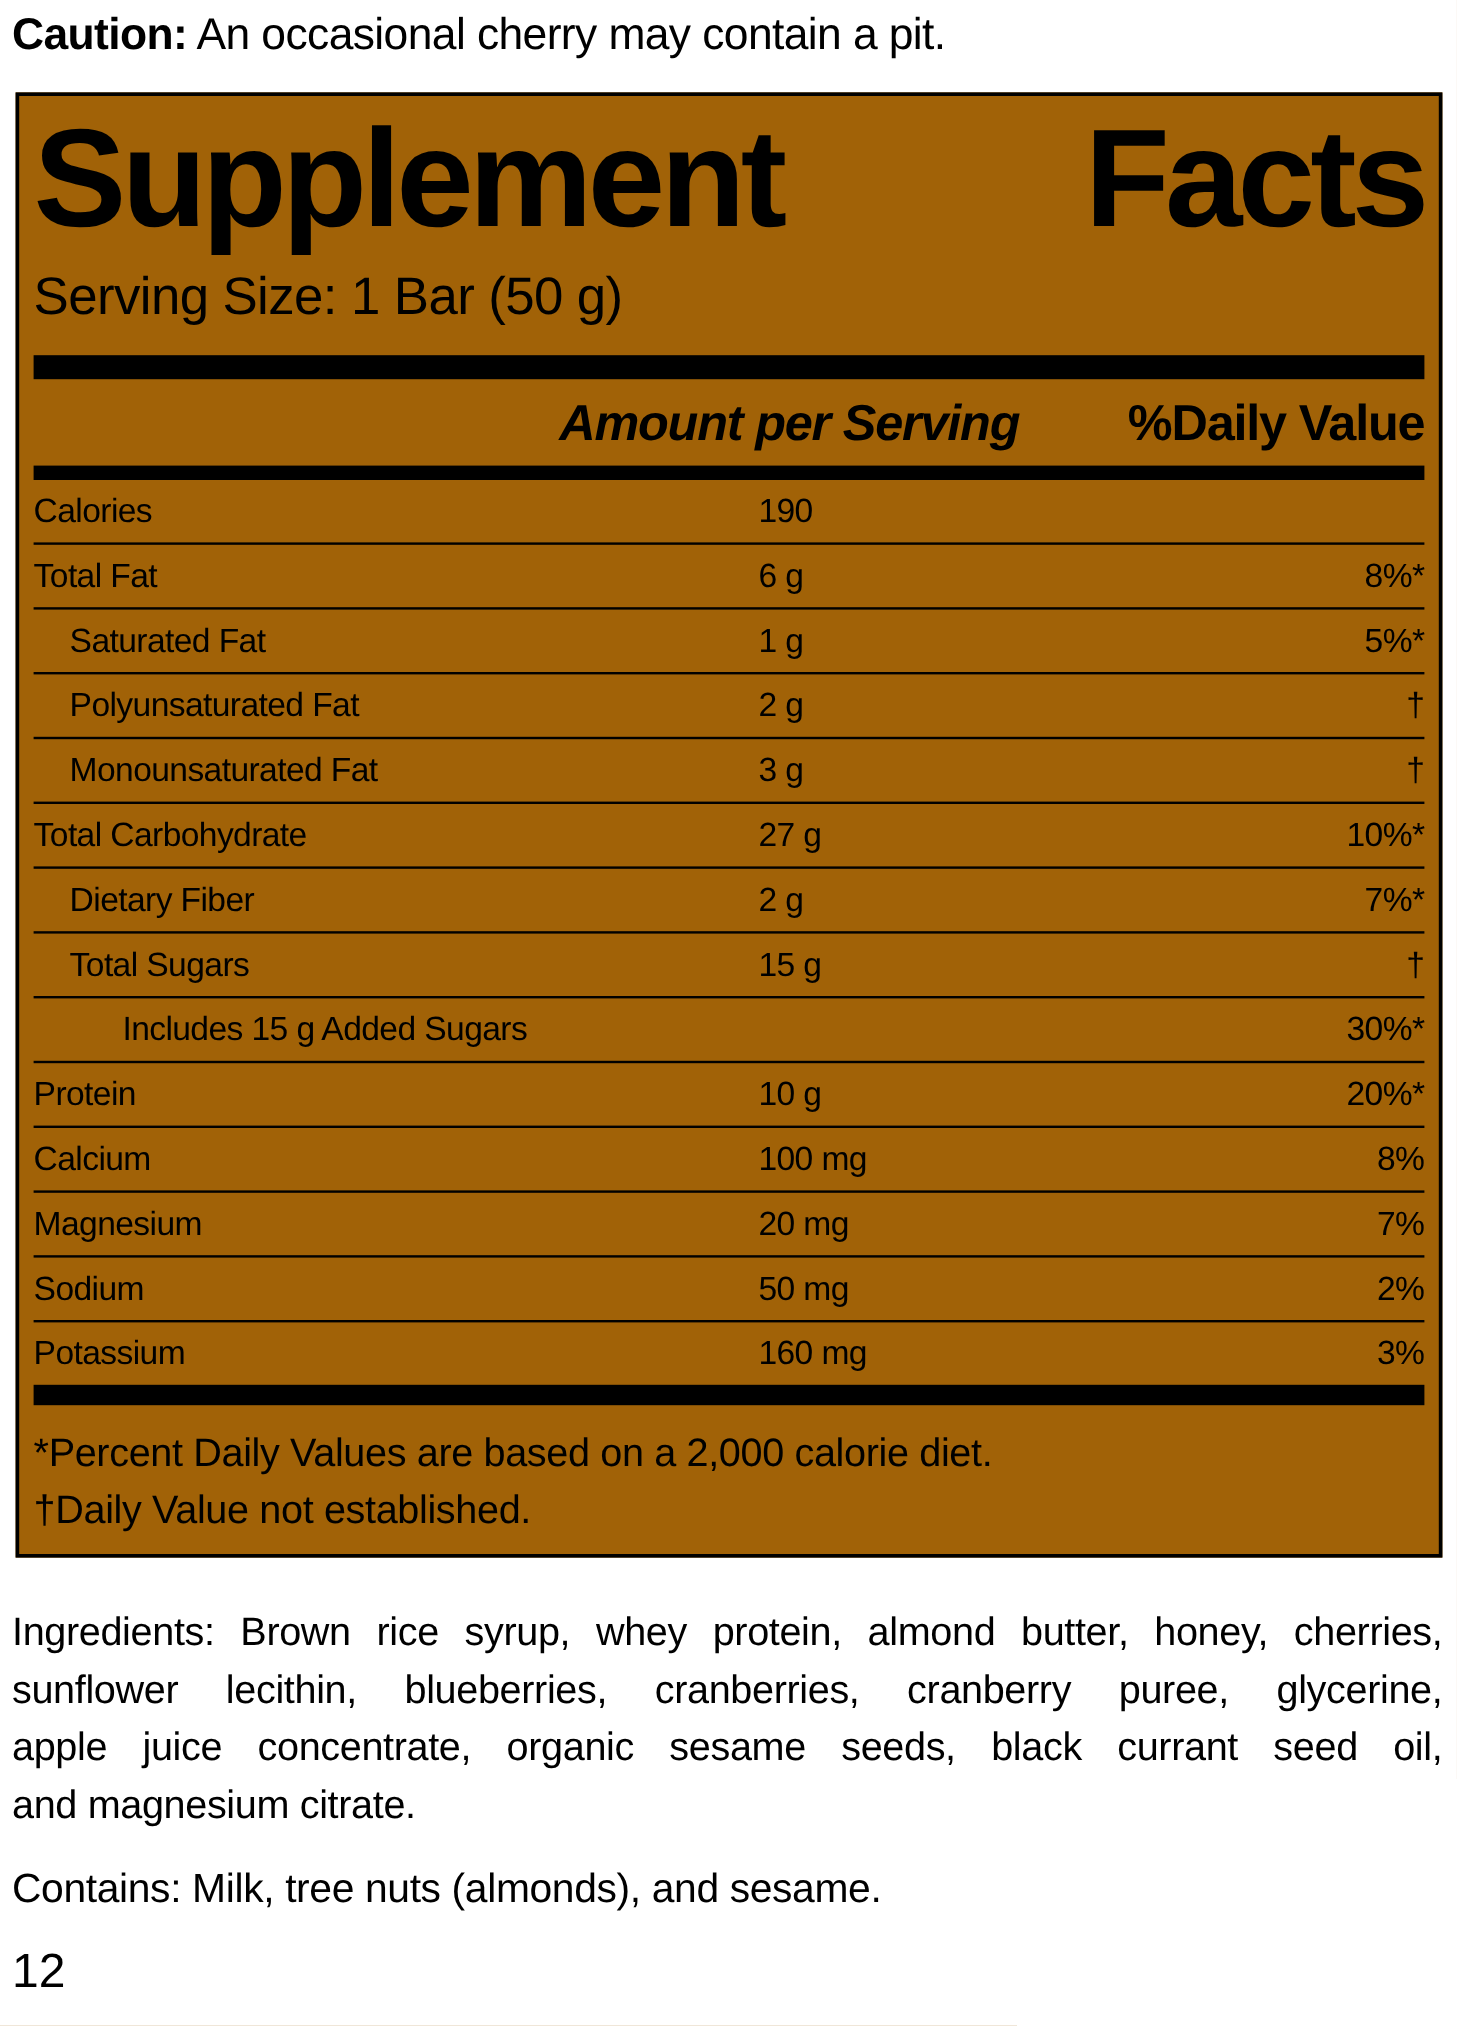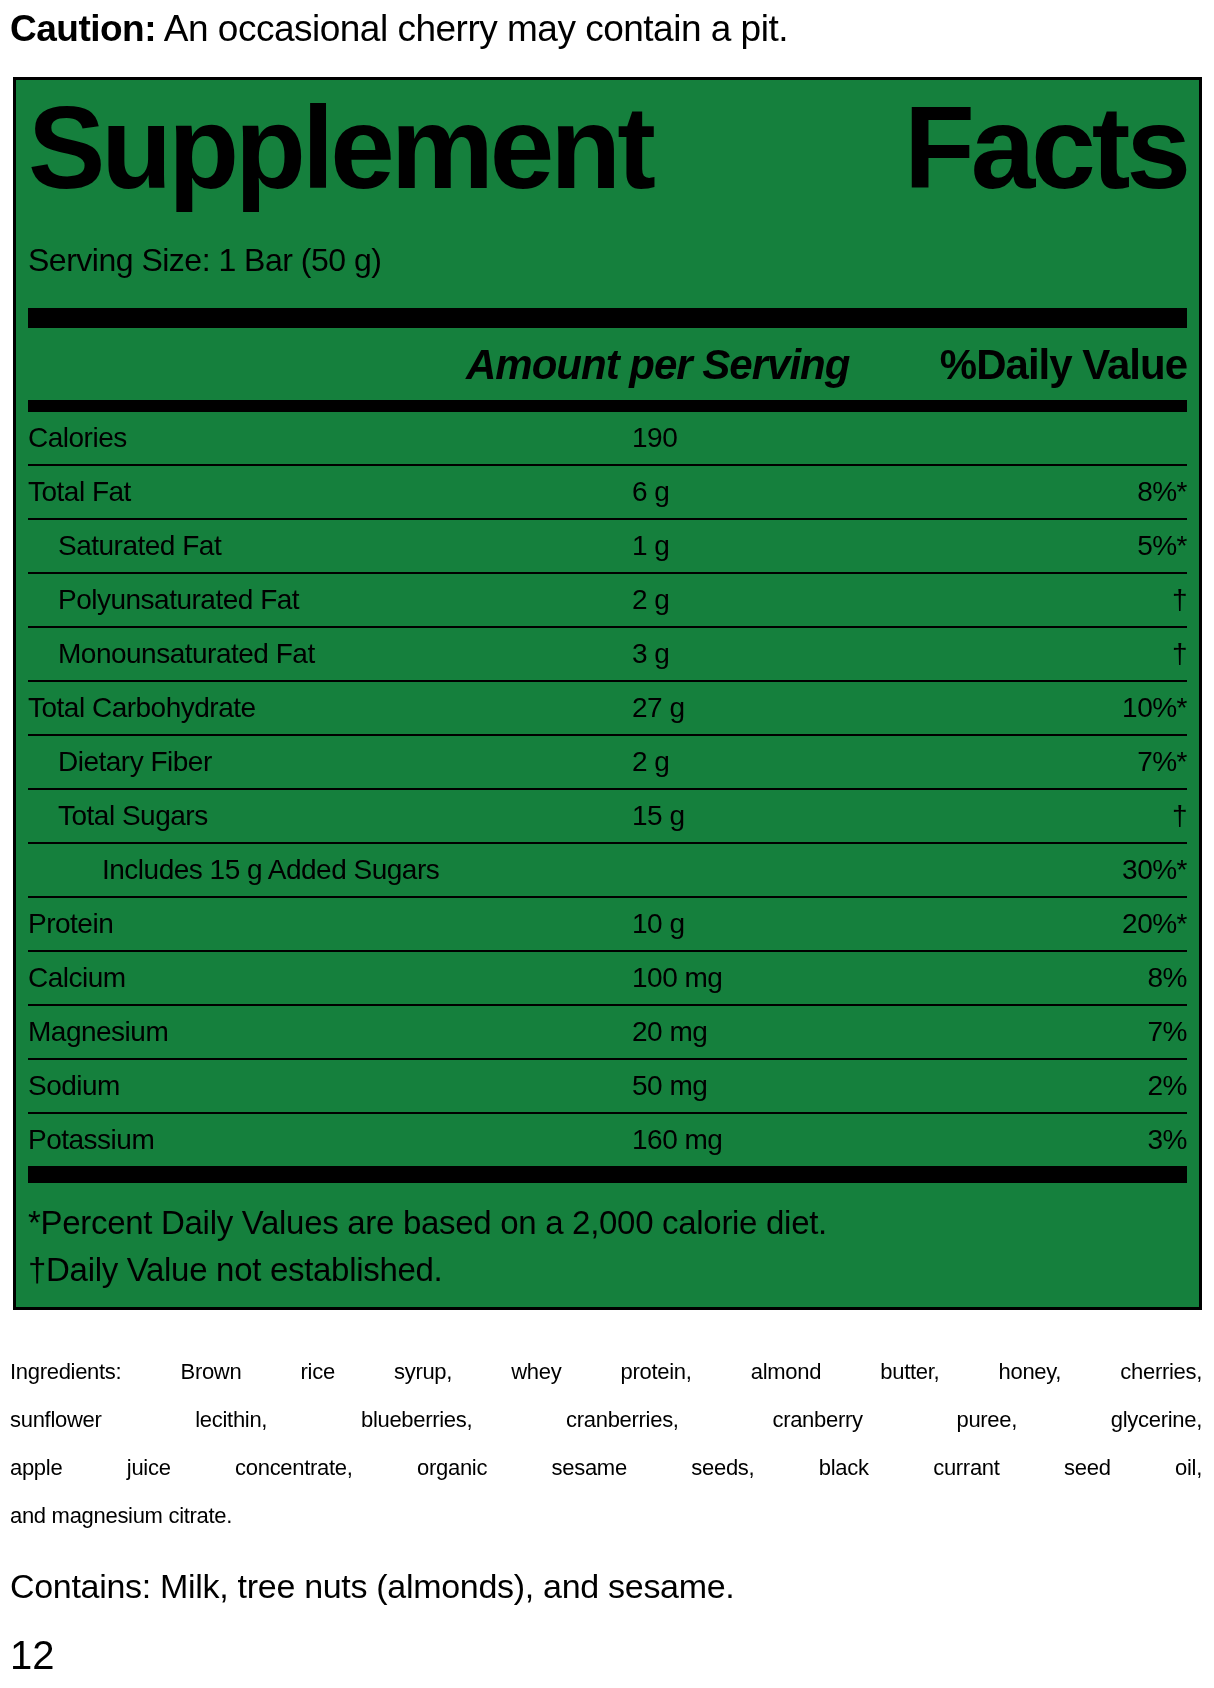--- a/index.html
+++ b/index.html
@@ -25,7 +25,7 @@
     margin: 26px 12px 0 13px;
     border: 3px solid #000;
     padding: 0 12px 8px 12px;
-    background: #15803d;
+    background: #a16207;
   }
   .panel-title {
     margin-top: 10px;

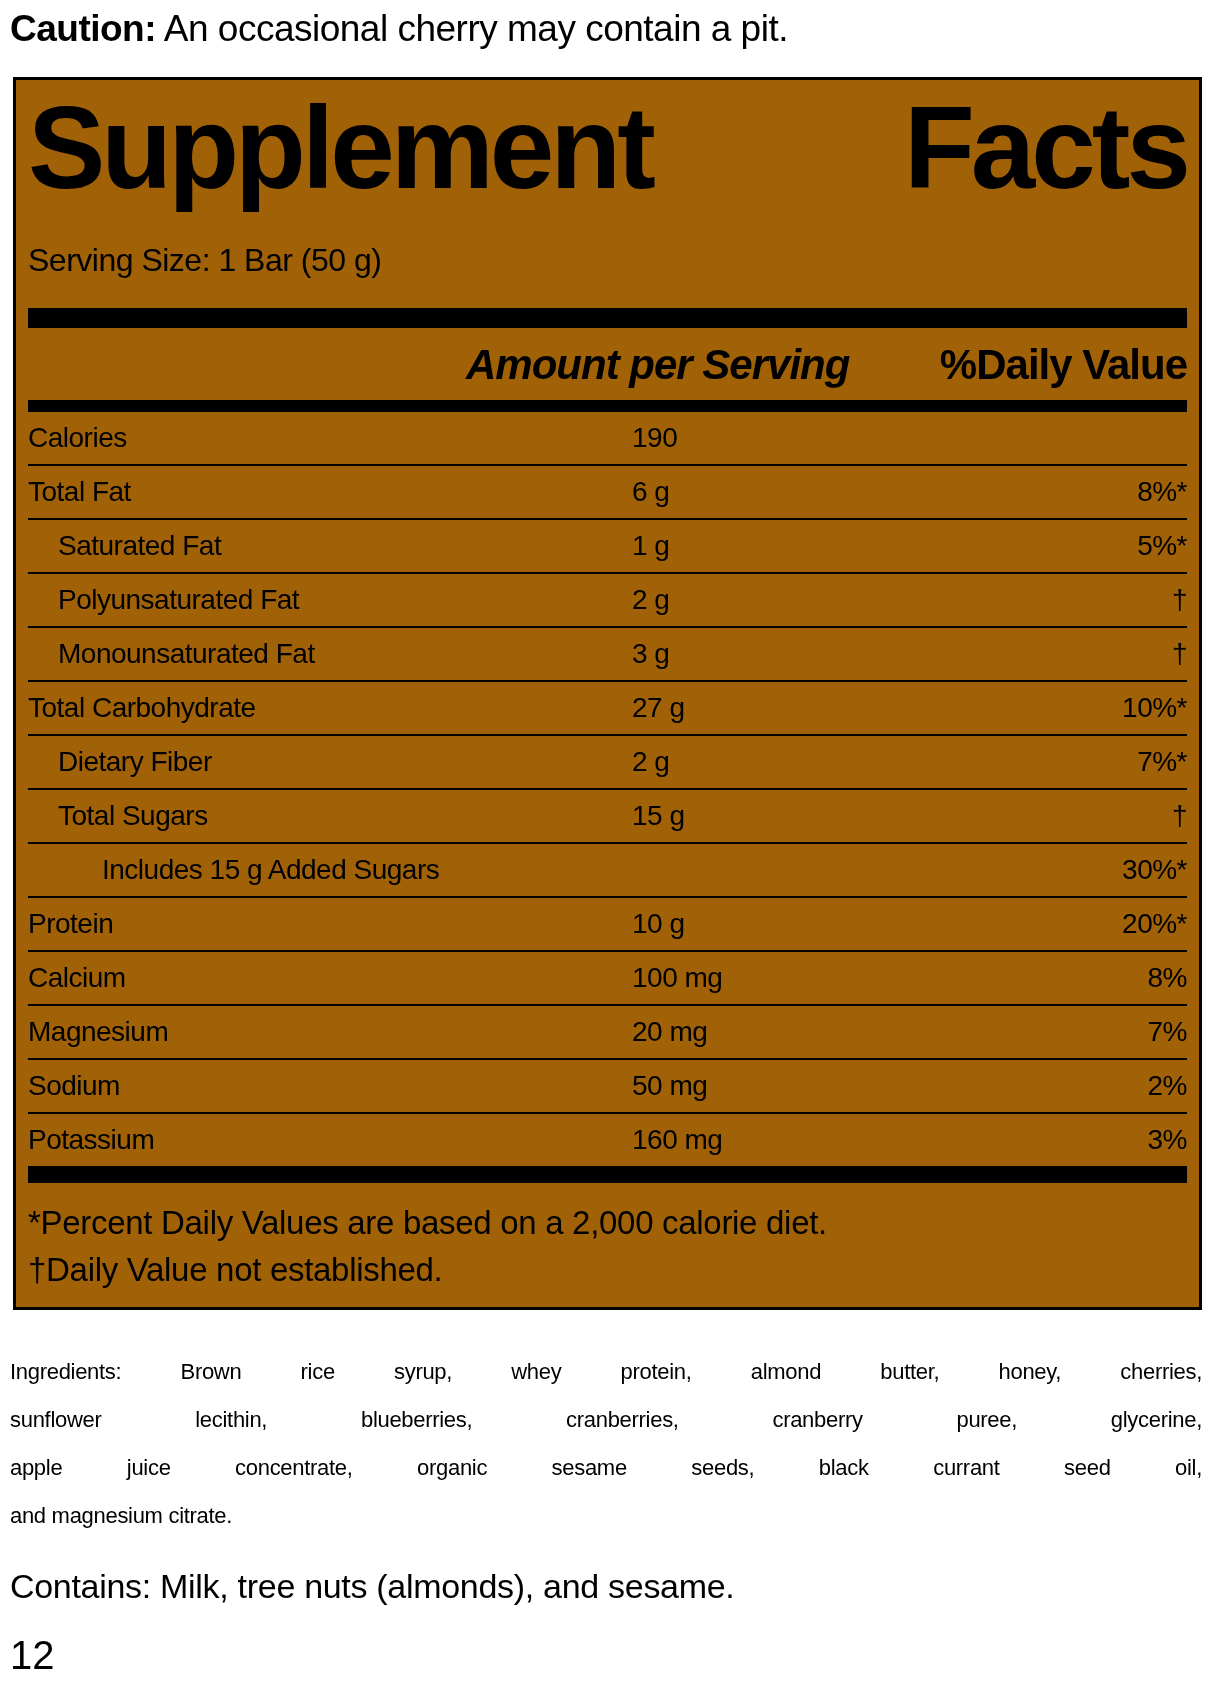--- a/index.html
+++ b/index.html
@@ -38,8 +38,8 @@
     white-space: normal;
   }
   .serving {
-    margin-top: 32px;
-    font-size: 32px;
+    margin-top: 20px;
+    font-size: 44px;
     letter-spacing: -0.5px;
     line-height: 44px;
   }

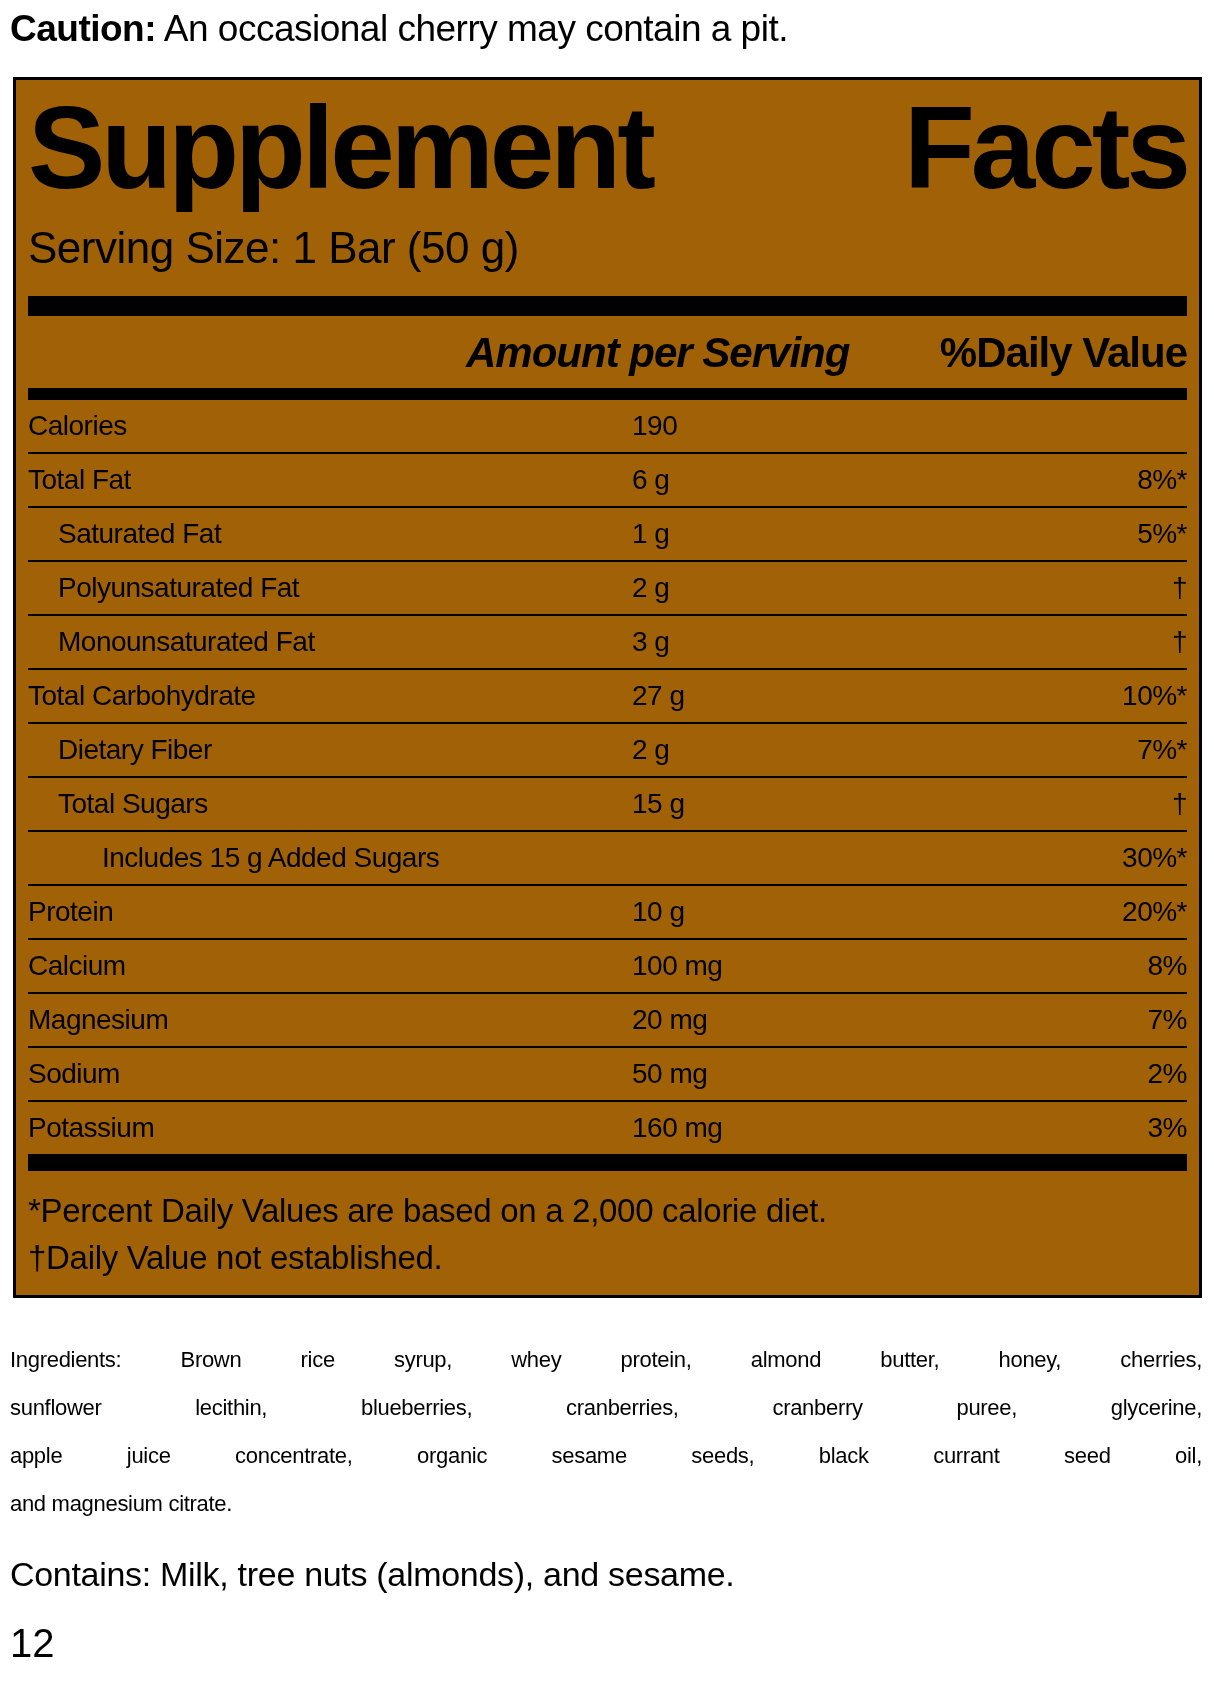--- a/index.html
+++ b/index.html
@@ -84,7 +84,7 @@
   
   .ingredients {
     margin: 38px 12px 0 10px;
-    font-size: 22px;
+    font-size: 33px;
     letter-spacing: -0.3px;
     line-height: 48px;
   }

